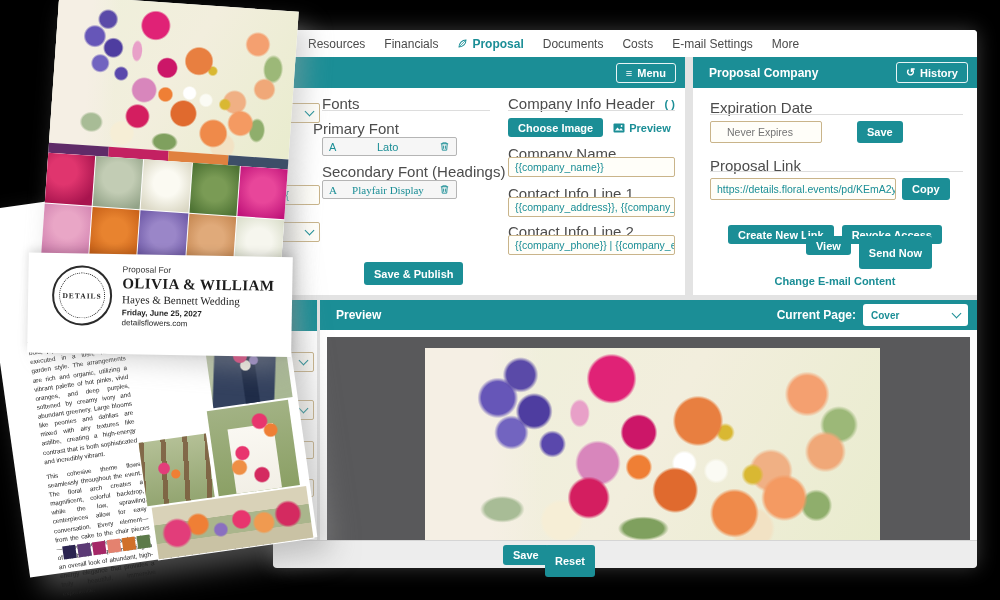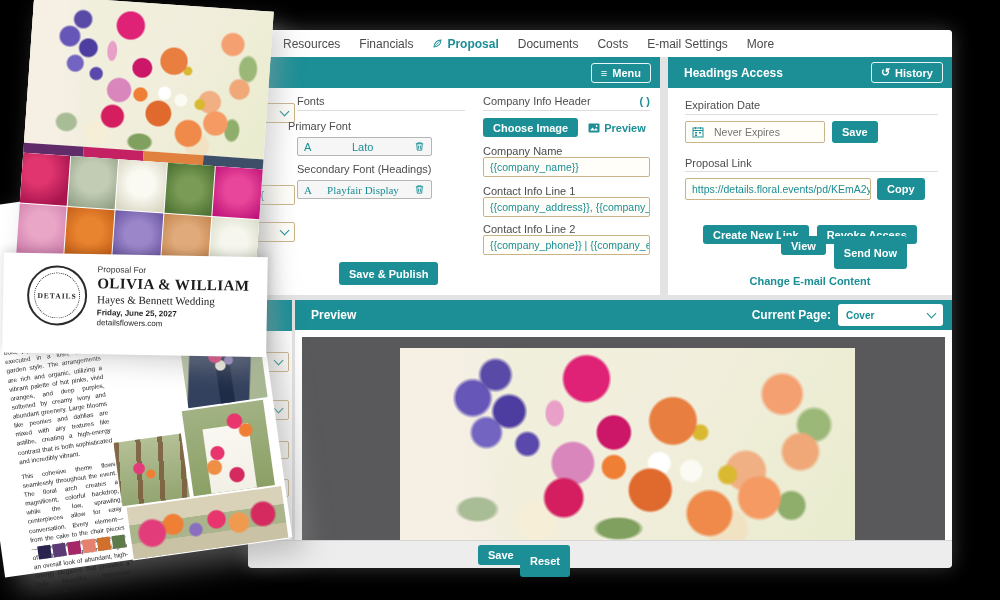--- a/index.html
+++ b/index.html
@@ -4,7 +4,7 @@
 <style>
   html,body{margin:0;padding:0;width:1000px;height:600px;overflow:hidden;background:#000;
     font-family:"Liberation Sans",sans-serif;}
-  .canvas{position:absolute;inset:0;}
+  .canvas{position:absolute;inset:0;margin-left:25px;}
   
   .window{position:absolute;left:248px;top:30px;width:704px;height:537px;background:#e3e3e3;
     border-radius:4px;box-shadow:0 0 20px rgba(200,200,200,.30);z-index:1;}

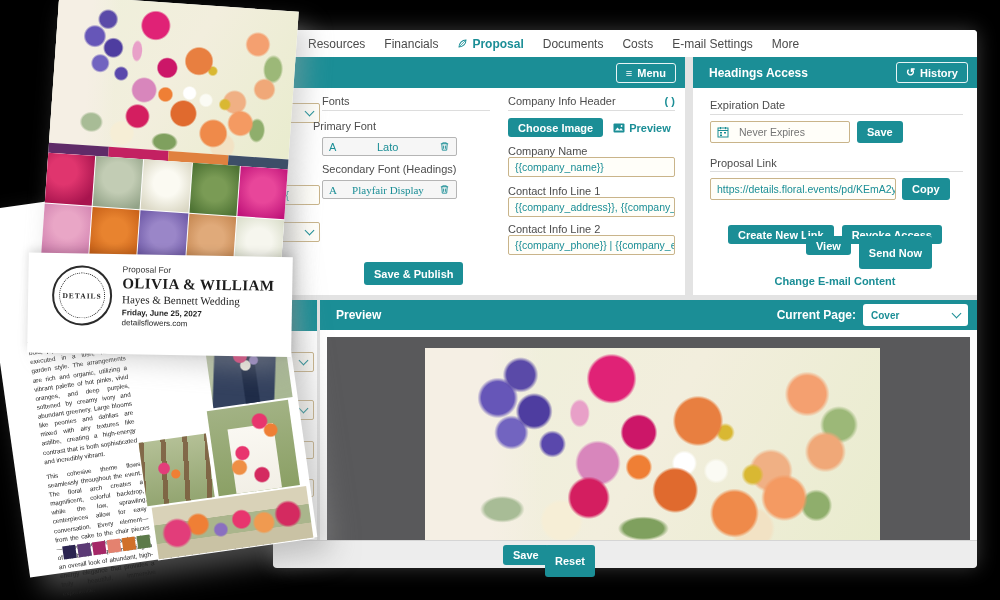--- a/index.html
+++ b/index.html
@@ -232,7 +232,7 @@
 
     <div class="panel" style="left:420px;top:27px;width:284px;height:238px;">
       <div class="thead">
-        <span class="ttl">Headings Access</span>
+        <span class="ttl">Proposal Company</span>
         <button class="ghostbtn">
           <span>↺</span>
           <span>History</span>

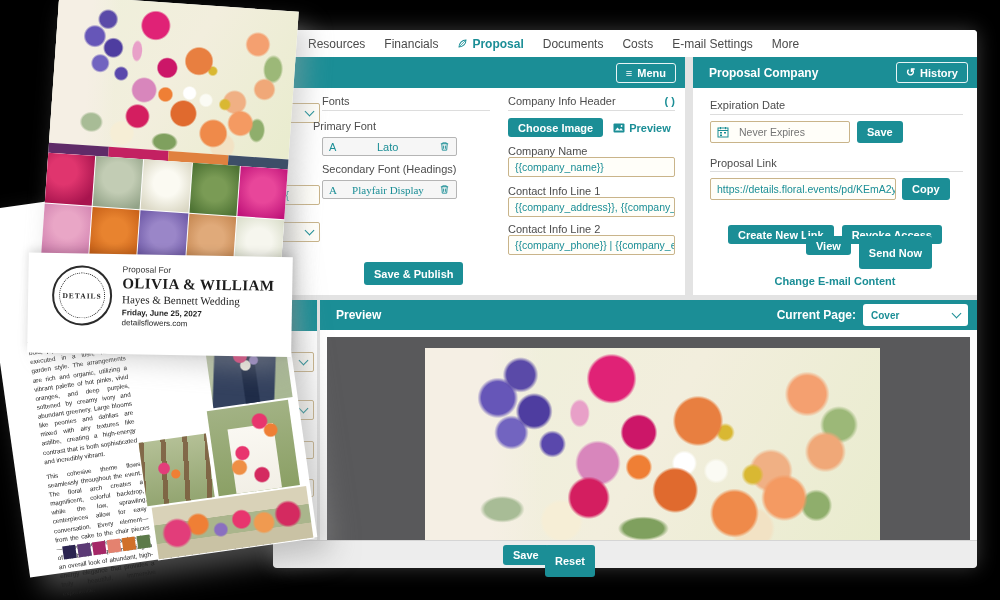--- a/index.html
+++ b/index.html
@@ -20,7 +20,7 @@
     font-size:11px;font-weight:bold;padding:3px 9px;display:flex;align-items:center;gap:5px;cursor:pointer;}
   .tealbtn{background:#1b8e96;color:#fff;border:none;border-radius:3px;font-size:11px;font-weight:bold;
     padding:0 10px;cursor:pointer;display:inline-flex;align-items:center;justify-content:center;}
-  .label{font-size:11px;color:#4c4c4c;}
+  .label{font-size:15px;color:#4c4c4c;}
   .rule{border-bottom:1px solid #ddd;}
   .tinput{border:1px solid #c9b48a;border-radius:2px;background:#fffef9;color:#1b8e96;font-size:10.5px;
     display:flex;align-items:center;padding:0 6px;white-space:nowrap;overflow:hidden;box-sizing:border-box;}

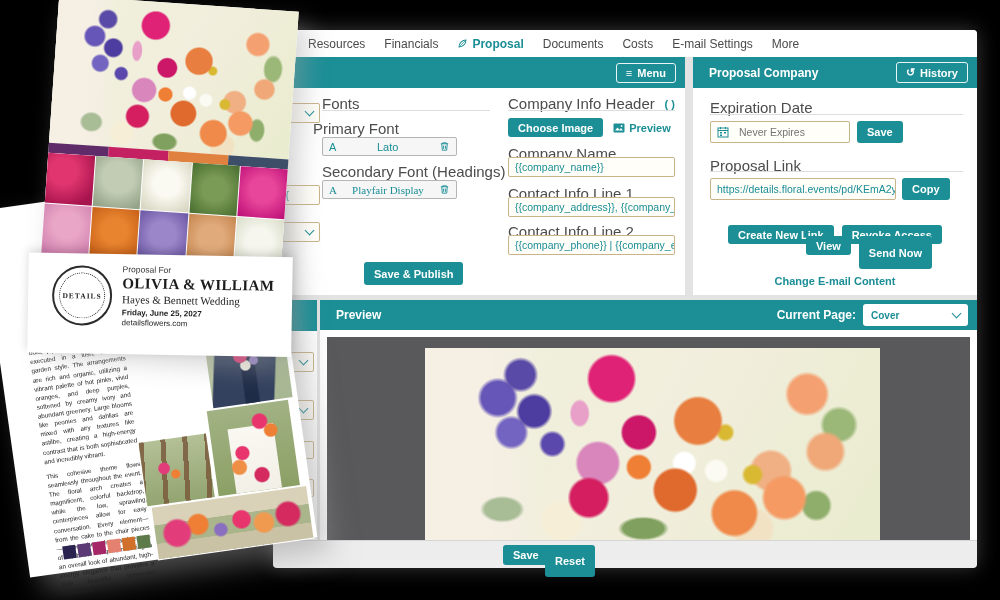--- a/index.html
+++ b/index.html
@@ -240,7 +240,7 @@
       </div>
       <div class="label" style="position:absolute;left:17px;top:42px;">Expiration Date</div>
       <div class="rule" style="position:absolute;left:17px;top:57px;width:253px;"></div>
-      <div class="tinput" style="position:absolute;left:17px;top:64px;width:140px;height:22px;gap:8px;">
+      <div class="tinput" style="position:absolute;left:17px;top:64px;width:112px;height:22px;gap:8px;">
         <svg viewBox="0 0 12 12" width="12" height="12">
             <rect x="1" y="2" width="10" height="9" fill="none" stroke="#1b8e96"></rect>
             <path d="M1 4.5h10M3.5 1v2.2M8.5 1v2.2" stroke="#1b8e96" fill="none"></path>

